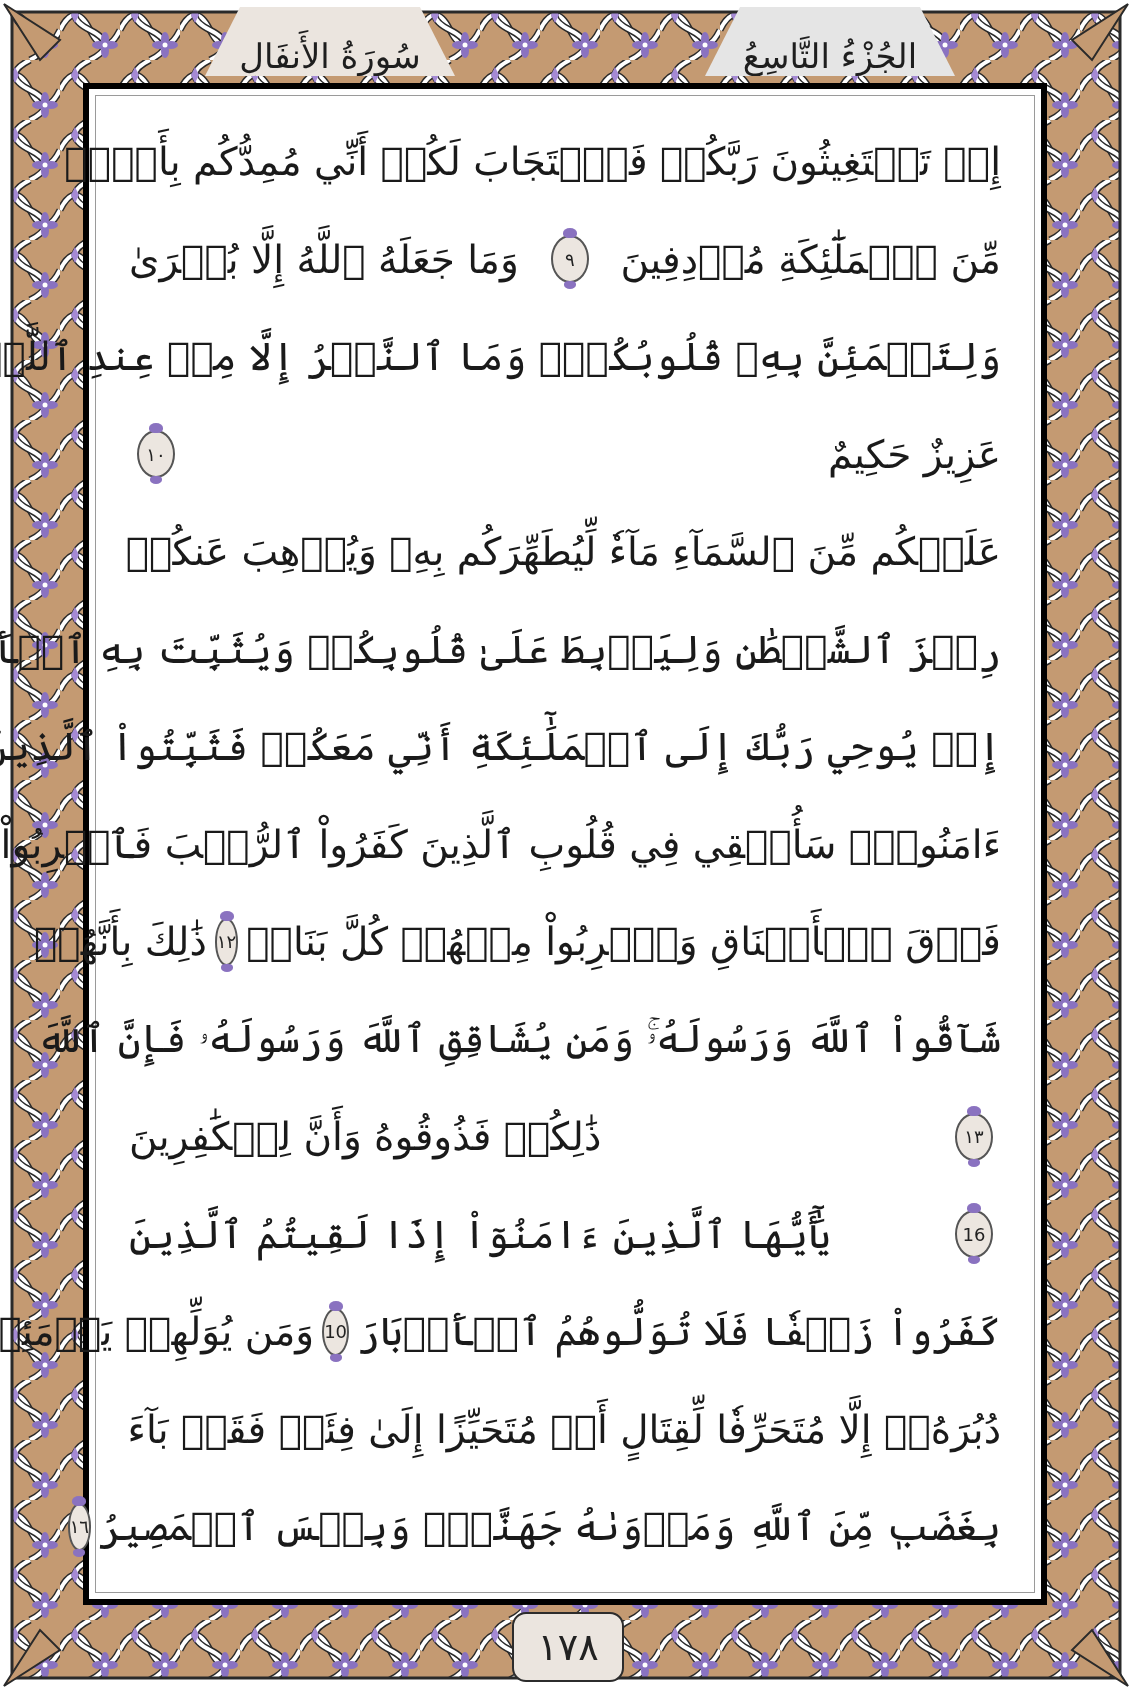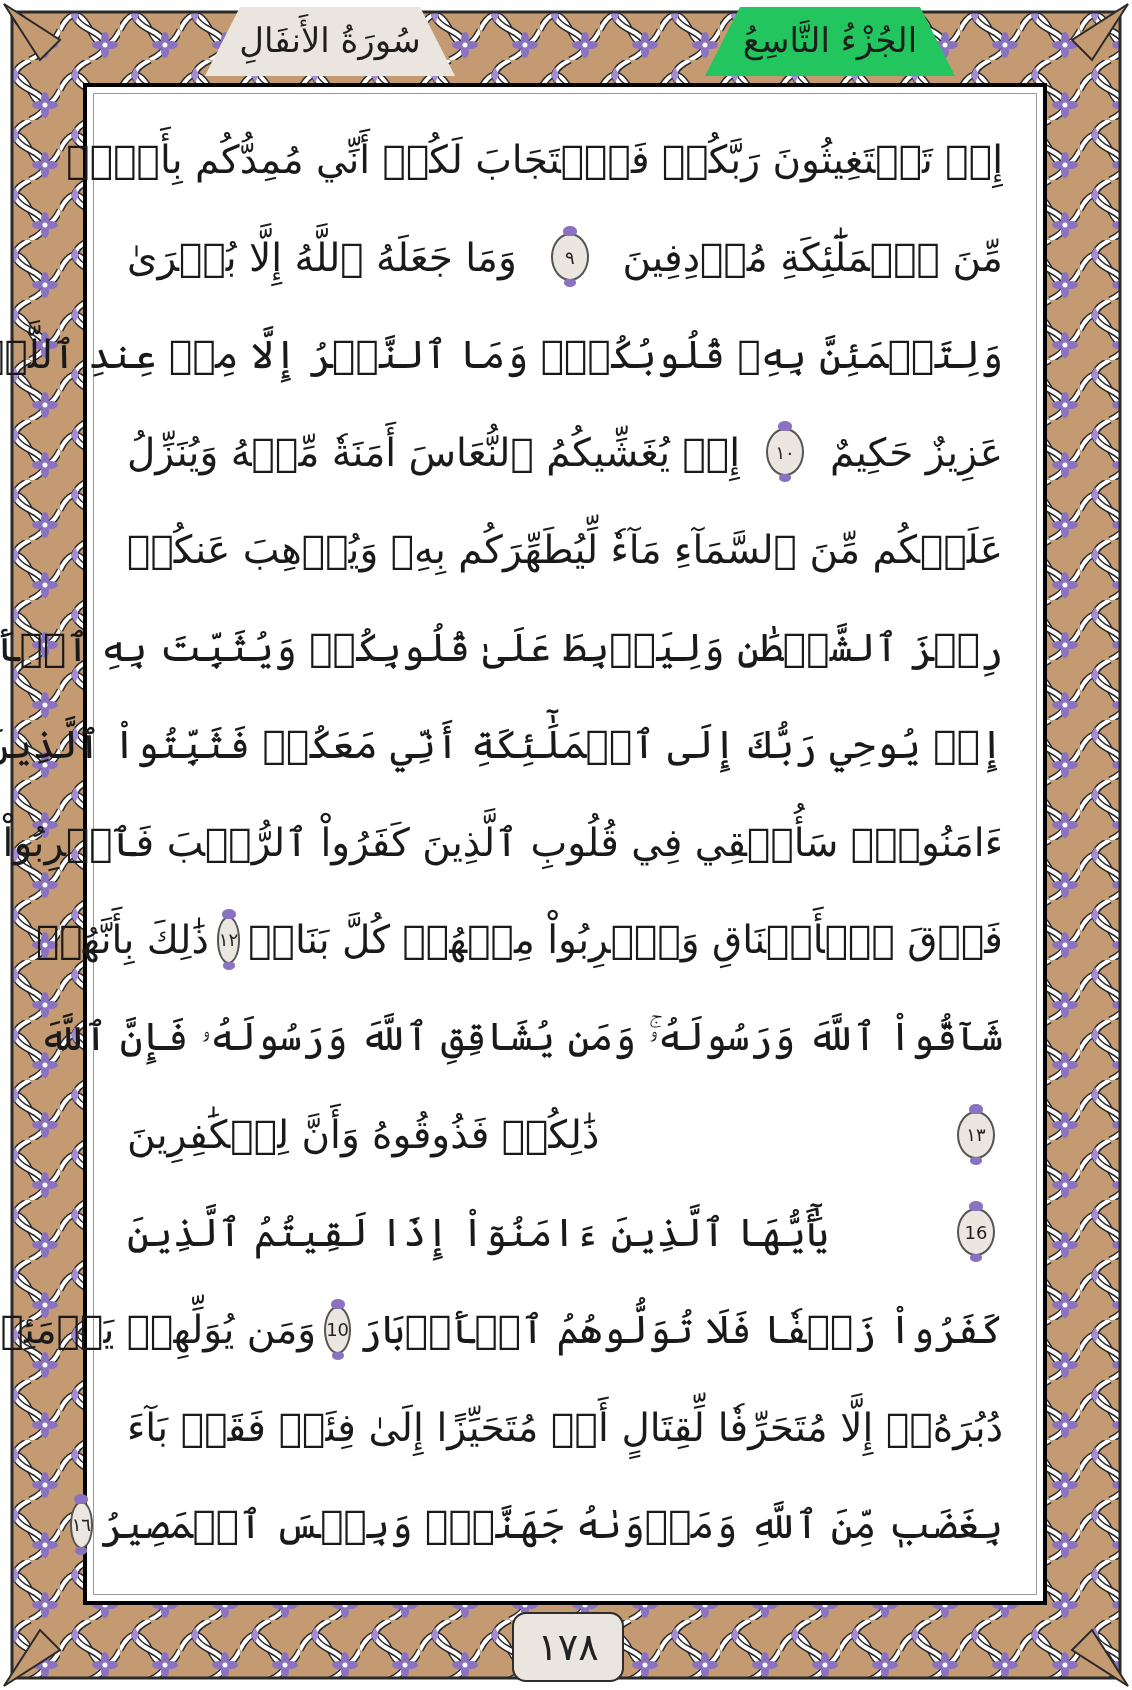--- a/index.html
+++ b/index.html
@@ -8,7 +8,7 @@
   
   .frame{position:absolute;left:0;top:0;width:1132px;height:1690px;}
   .frame svg{position:absolute;left:0;top:0;}
-  .header-cartouche{position:absolute;top:4px;height:72px;display:flex;align-items:center;justify-content:center;
+  .header-cartouche{position:absolute;top:4px;height:72px;display:flex;align-items:flex-end;justify-content:center;
        background:#ebe5df;border-top:3px solid #2c2c2c;border-bottom:2px solid #2c2c2c;box-sizing:border-box;}
   .header-cartouche span{font-family:"DejaVu Serif",serif;font-size:34px;color:#1e1e1e;direction:rtl;}
   #surah-cartouche{left:205px;width:250px;clip-path:polygon(0 100%,14% 4%,86% 4%,100% 100%);border:none;background:#ebe5df;}

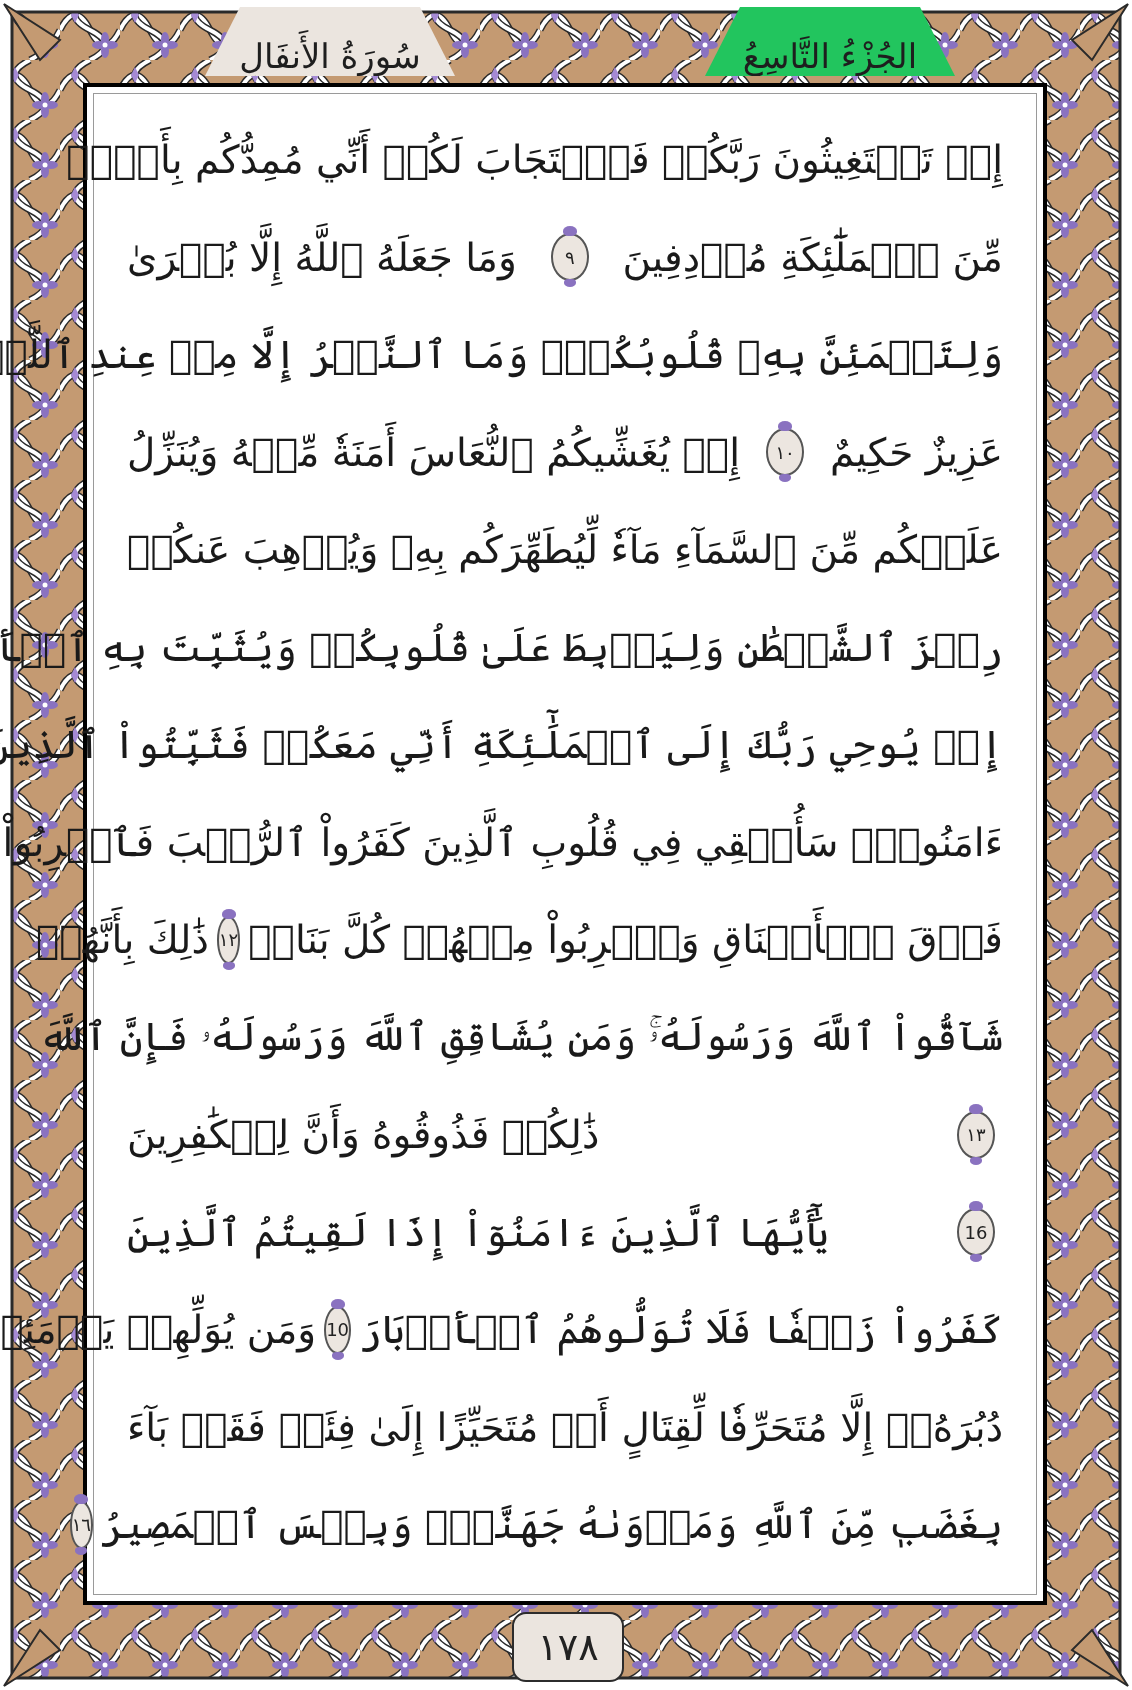--- a/index.html
+++ b/index.html
@@ -12,7 +12,7 @@
        background:#ebe5df;border-top:3px solid #2c2c2c;border-bottom:2px solid #2c2c2c;box-sizing:border-box;}
   .header-cartouche span{font-family:"DejaVu Serif",serif;font-size:34px;color:#1e1e1e;direction:rtl;}
   #surah-cartouche{left:205px;width:250px;clip-path:polygon(0 100%,14% 4%,86% 4%,100% 100%);border:none;background:#ebe5df;}
-  #juz-cartouche{left:705px;width:250px;clip-path:polygon(0 100%,14% 4%,86% 4%,100% 100%);border:none;background:#22c55e;}
+  #juz-cartouche{left:705px;width:250px;clip-path:polygon(0 100%,14% 4%,86% 4%,100% 100%);border:none;background:#e5e5e5;}
   .page-num-box{position:absolute;left:512px;top:1612px;width:112px;height:70px;background:#ebe5df;
        border:2px solid #2c2c2c;border-radius:14px;display:flex;align-items:center;justify-content:center;box-sizing:border-box;}
   .page-num-box span{font-family:"DejaVu Sans",sans-serif;font-size:38px;color:#222;letter-spacing:2px;}

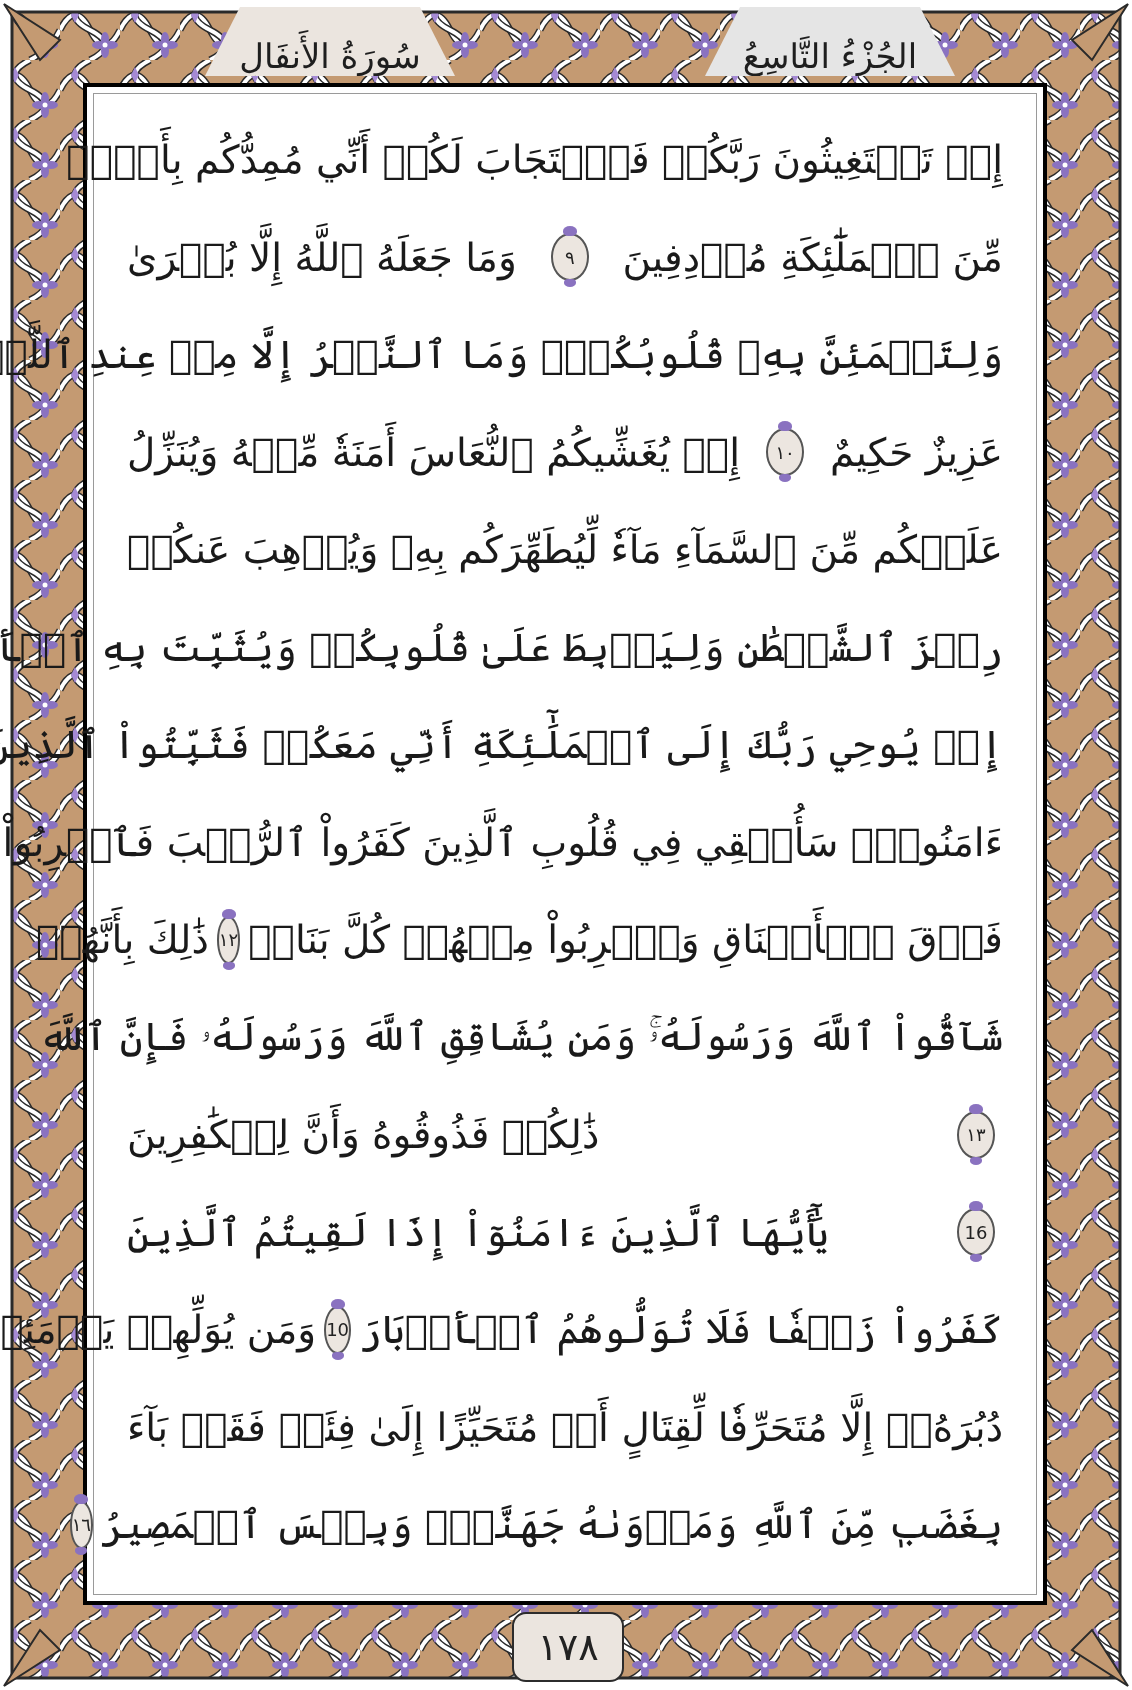--- a/index.html
+++ b/index.html
@@ -17,7 +17,7 @@
        border:2px solid #2c2c2c;border-radius:14px;display:flex;align-items:center;justify-content:center;box-sizing:border-box;}
   .page-num-box span{font-family:"DejaVu Sans",sans-serif;font-size:38px;color:#222;letter-spacing:2px;}
   
-  .panel{position:absolute;left:83px;top:83px;width:964px;height:1522px;border:4px solid #000000;box-sizing:border-box;
+  .panel{position:absolute;left:83px;top:83px;width:964px;height:1522px;border:6px solid #000000;box-sizing:border-box;
        background:#fff;}
   .panel-inner{position:absolute;left:6px;top:6px;right:6px;bottom:6px;border:1px solid #9a9a9a;}
   .lines{position:absolute;left:40px;right:40px;top:24px;direction:rtl;}

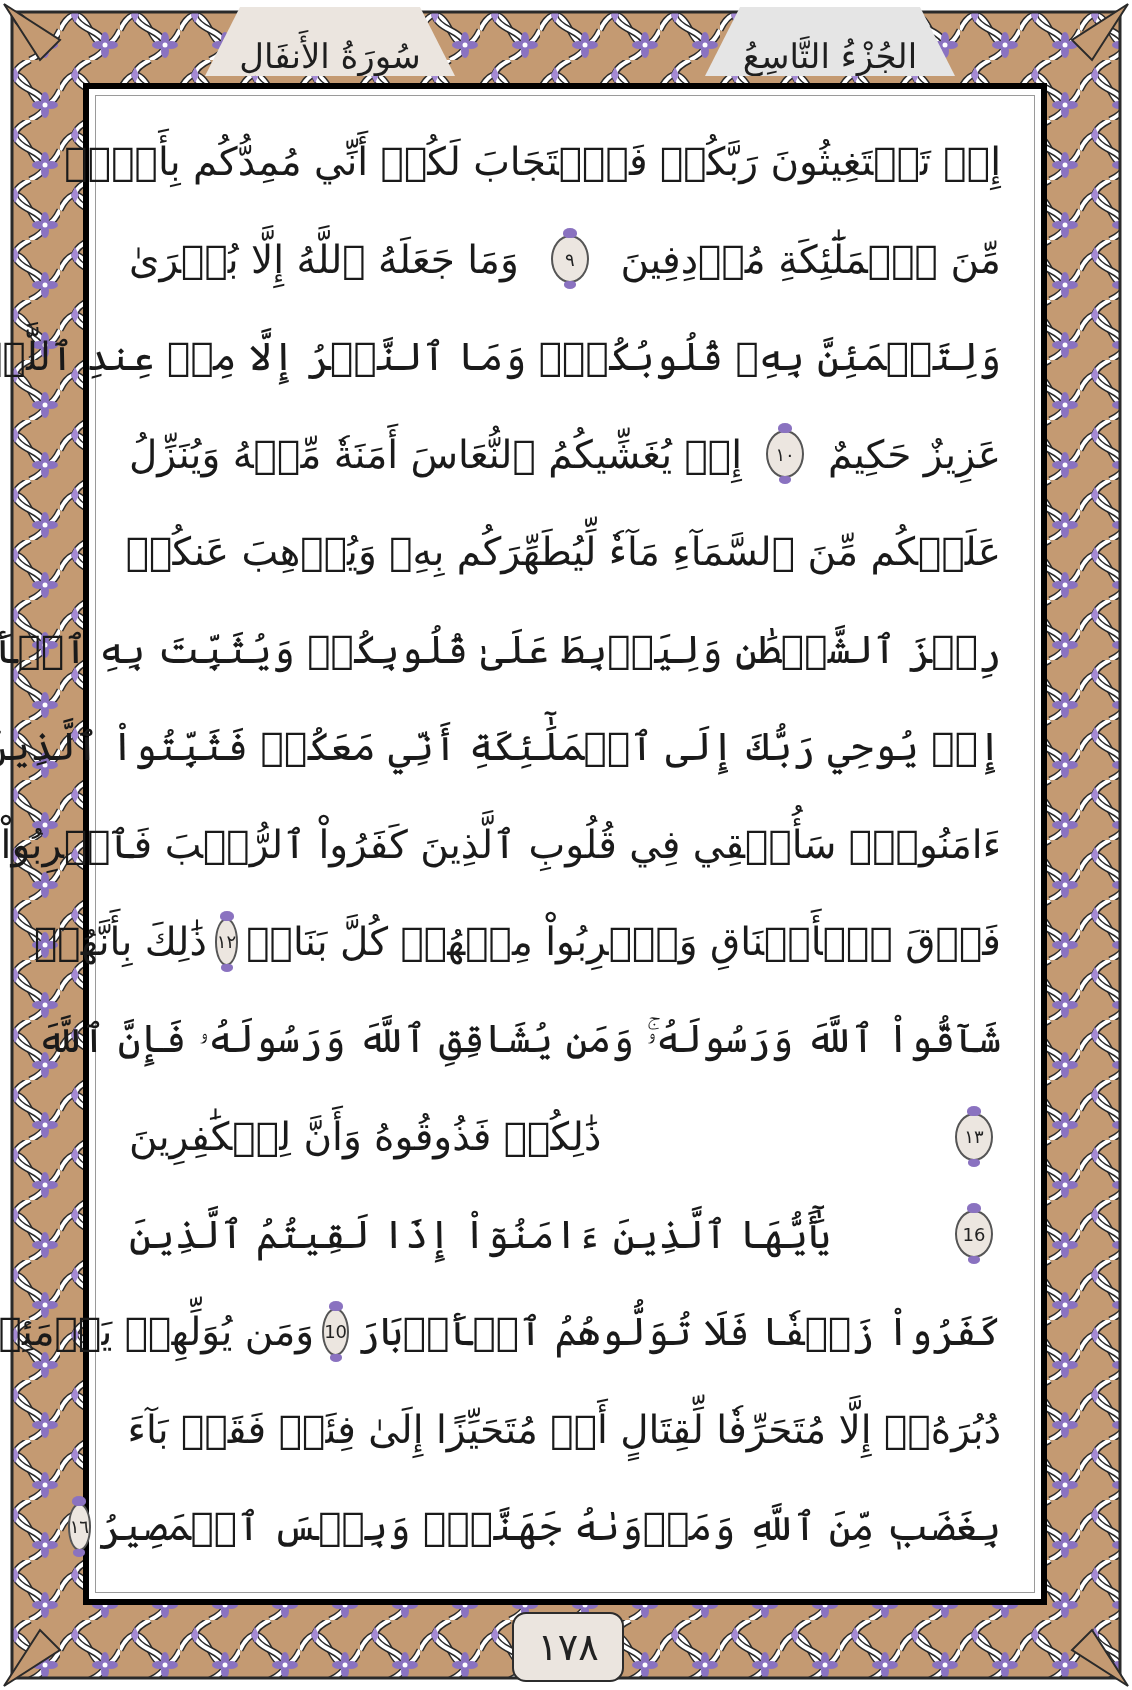--- a/index.html
+++ b/index.html
@@ -89,7 +89,6 @@
     <div class="line">
         <span>عَزِيزٌ حَكِيمٌ</span>
         <span class="ayah">١٠</span>
-        <span>إِذۡ يُغَشِّيكُمُ ٱلنُّعَاسَ أَمَنَةٗ مِّنۡهُ وَيُنَزِّلُ</span>
       </div>
     <div class="line">
         <span class="txt">عَلَيۡكُم مِّنَ ٱلسَّمَآءِ مَآءٗ لِّيُطَهِّرَكُم بِهِۦ وَيُذۡهِبَ عَنكُمۡ</span>

